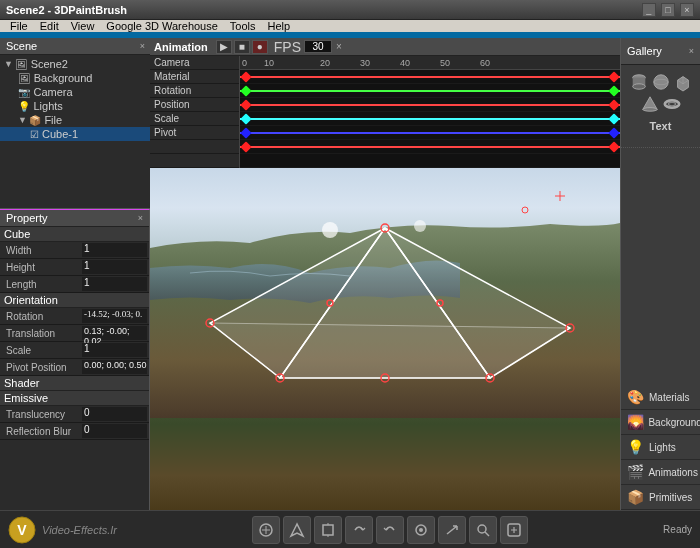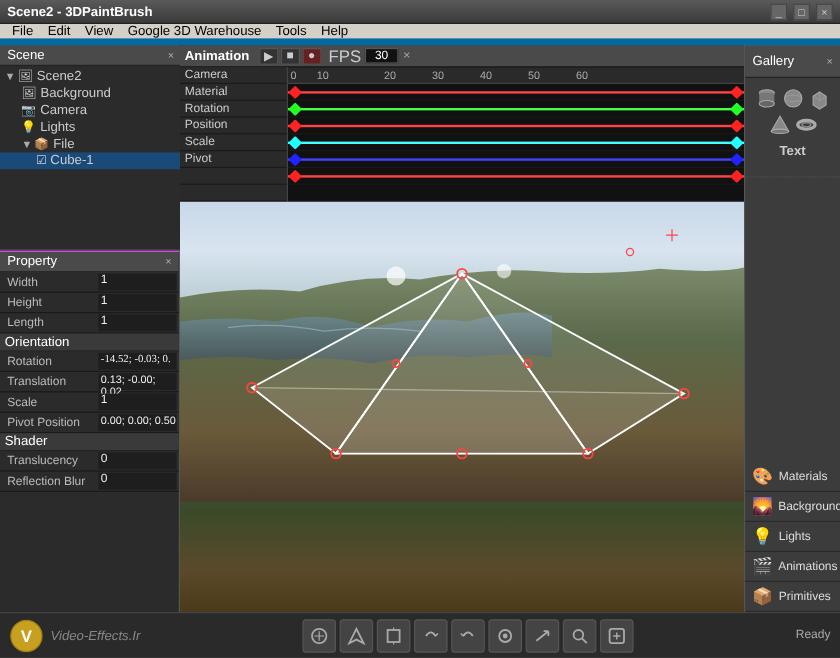--- a/index.html
+++ b/index.html
@@ -456,6 +456,7 @@
         <span class="scene-header-pin">×</span>
       </div>
 
+      <div class="prop-section">Cube</div>
       <div class="prop-row">
         <span class="prop-label">Width</span>
         <span class="prop-value">1</span>

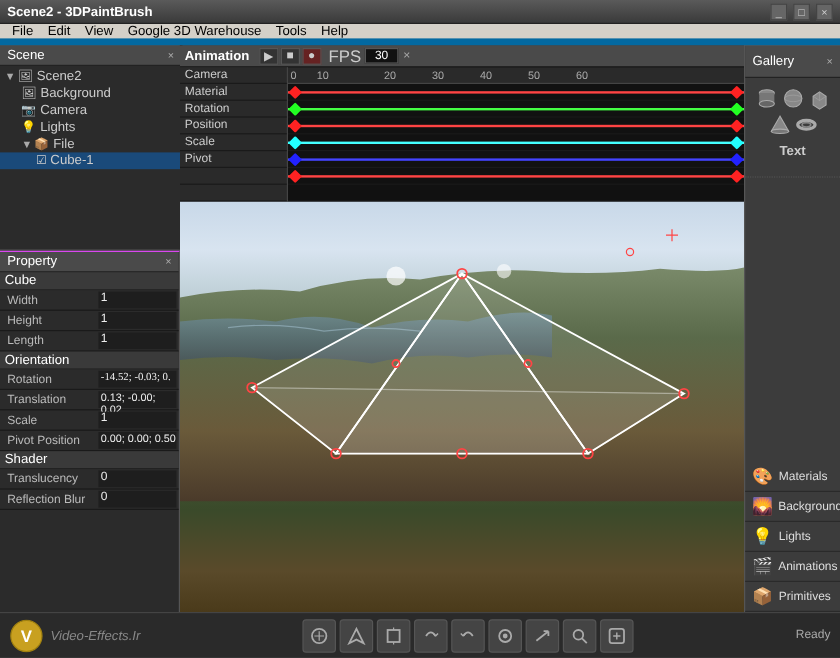--- a/index.html
+++ b/index.html
@@ -490,6 +490,7 @@
 
       <div class="prop-section">Shader</div>
 
+      <div class="prop-section">Emissive</div>
       <div class="prop-row">
         <span class="prop-label">Translucency</span>
         <span class="prop-value">0</span>

